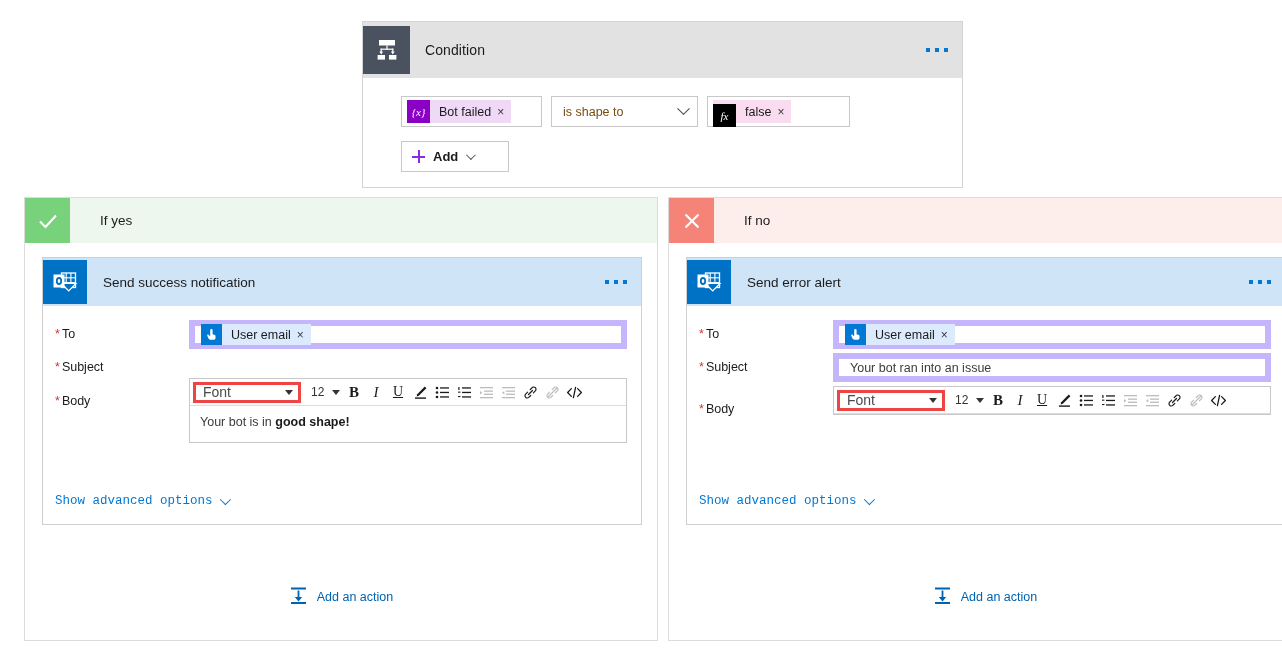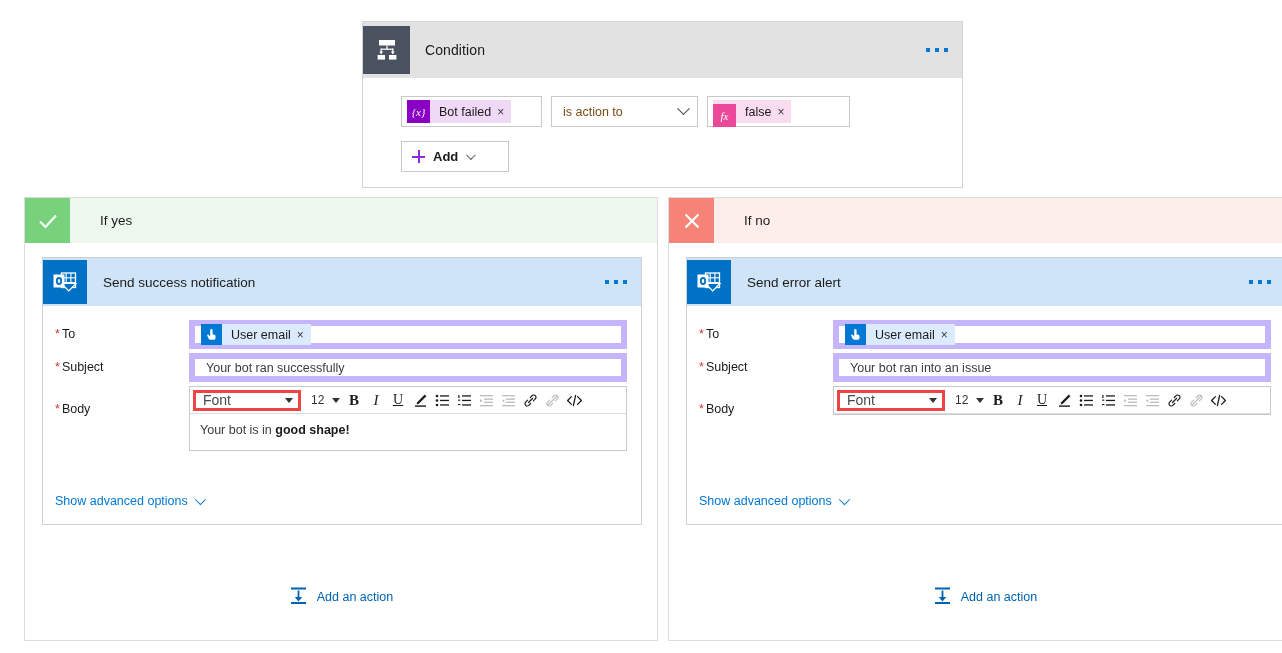--- a/index.html
+++ b/index.html
@@ -188,7 +188,7 @@
         </div>
 
         <div class="op-select">
-          <span>is action to</span>
+          <span>is shape to</span>
           <span class="chev"></span>
         </div>
 

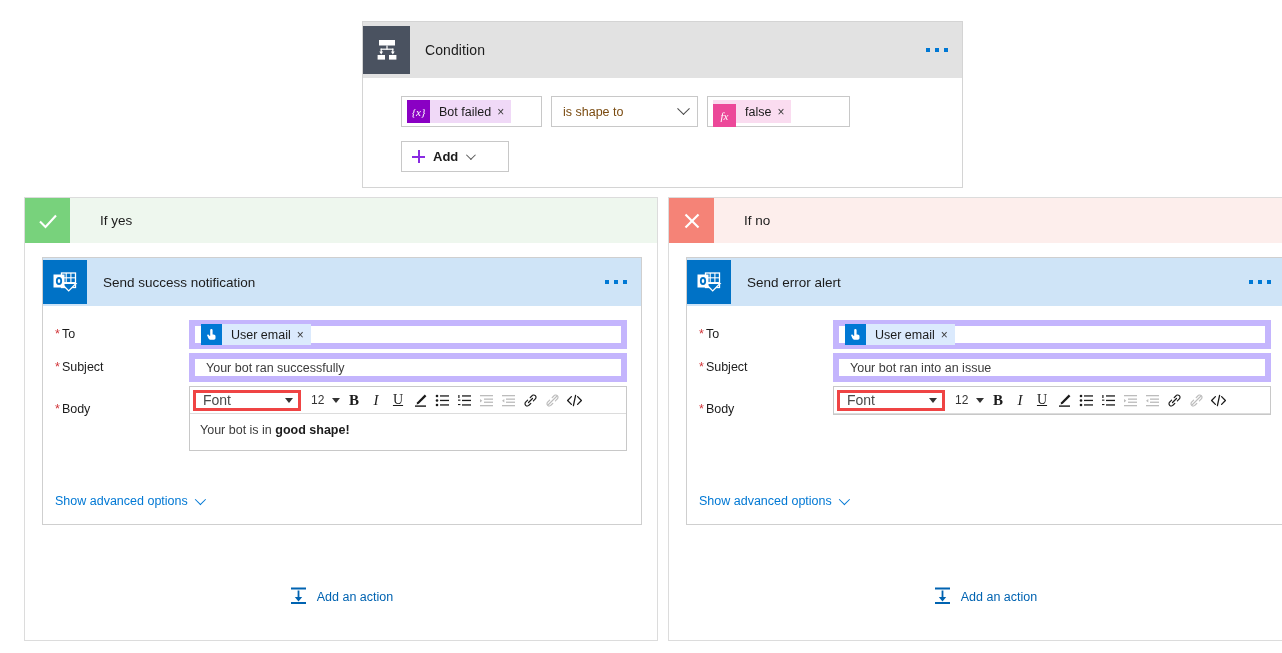--- a/index.html
+++ b/index.html
@@ -194,7 +194,7 @@
 
         <div class="token-box" style="width:143px;">
           <div class="token" style="background:#fadcf0;">
-            <div class="token-badge" style="background:#ec4899;margin-top:8px;">fx</div>
+            <div class="token-badge" style="background:#000000;margin-top:8px;">fx</div>
             <div class="token-label">false</div>
             <div class="token-x">×</div>
           </div>

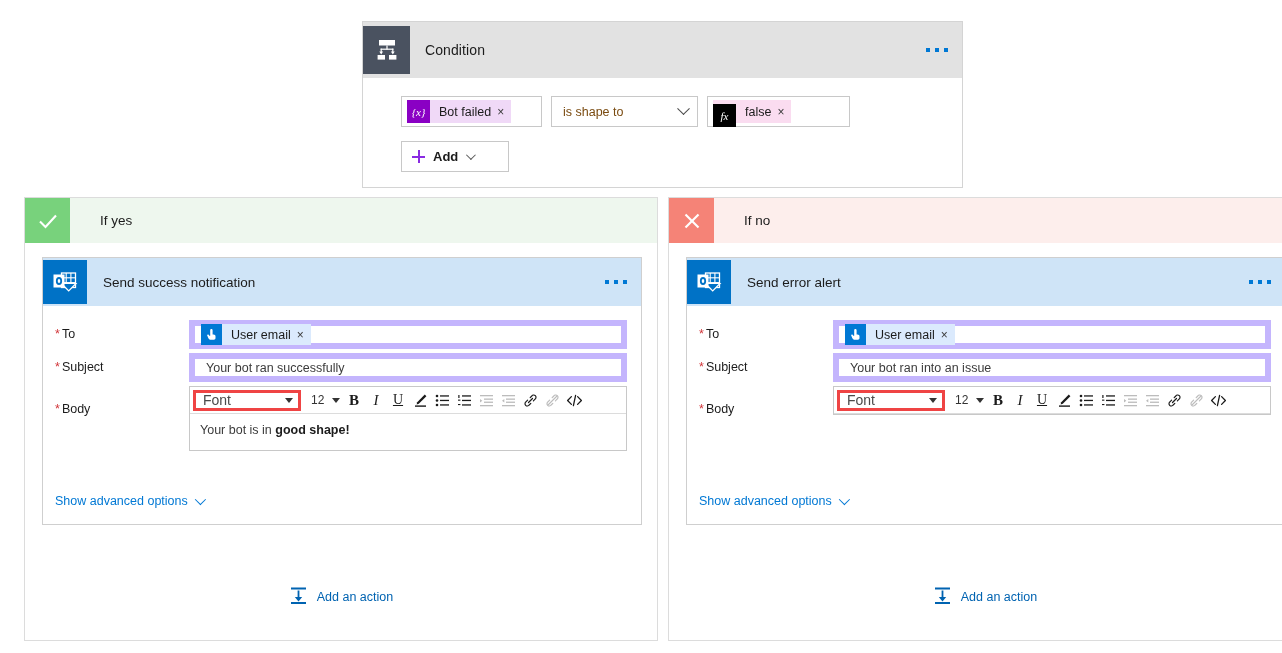--- a/index.html
+++ b/index.html
@@ -265,9 +265,6 @@
           <div class="field-label">
             <span class="req">*</span><span>Subject</span>
           </div>
-          <div class="input-box">
-            <span class="input-text">Your bot ran successfully</span>
-          </div>
         </div>
 
         <div class="field-row">

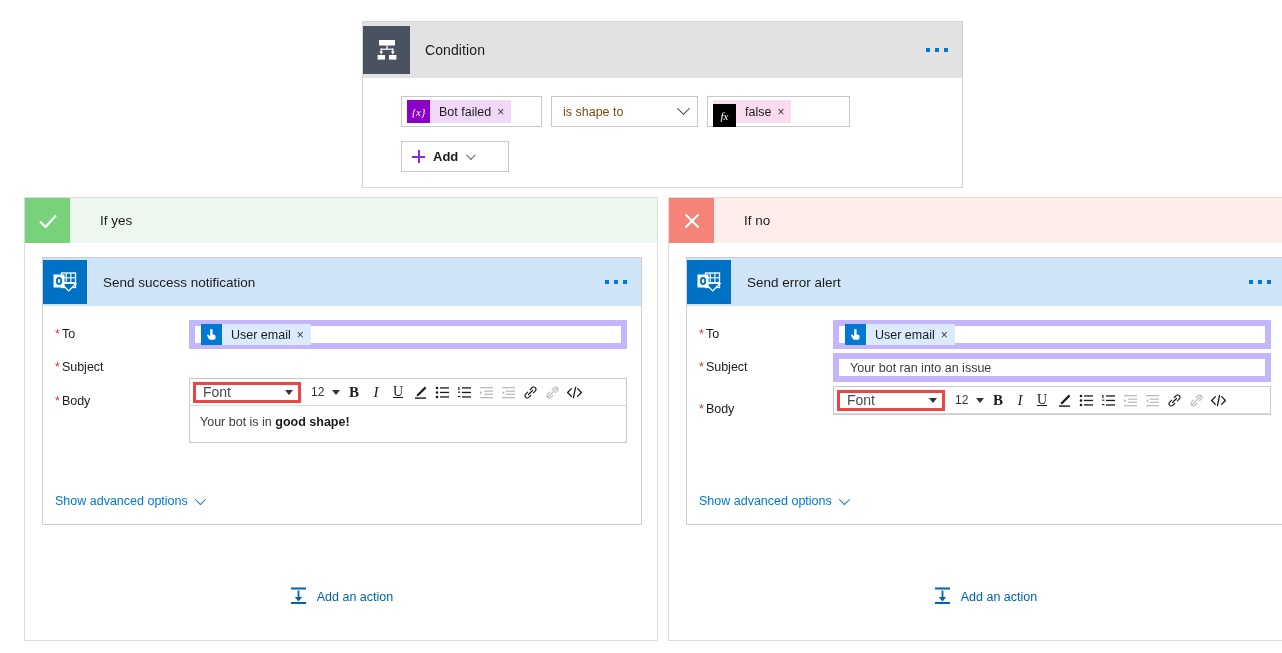--- a/index.html
+++ b/index.html
@@ -138,7 +138,7 @@
   .red-bold { color: #e8462a; font-weight: bold; }
 
   .adv-link { position: absolute; left: 12px; bottom: 16px; display: flex;
-    align-items: center; gap: 7px; cursor: pointer; }
+    align-items: center; gap: 7px; cursor: pointer; font-family: Liberation Mono, monospace; }
   .adv-link span { font-size: 12.5px; color: #0078d4; }
   .chev-link { display: inline-block; width: 8px; height: 8px;
     border-right: 1.4px solid #0078d4; border-bottom: 1.4px solid #0078d4;

